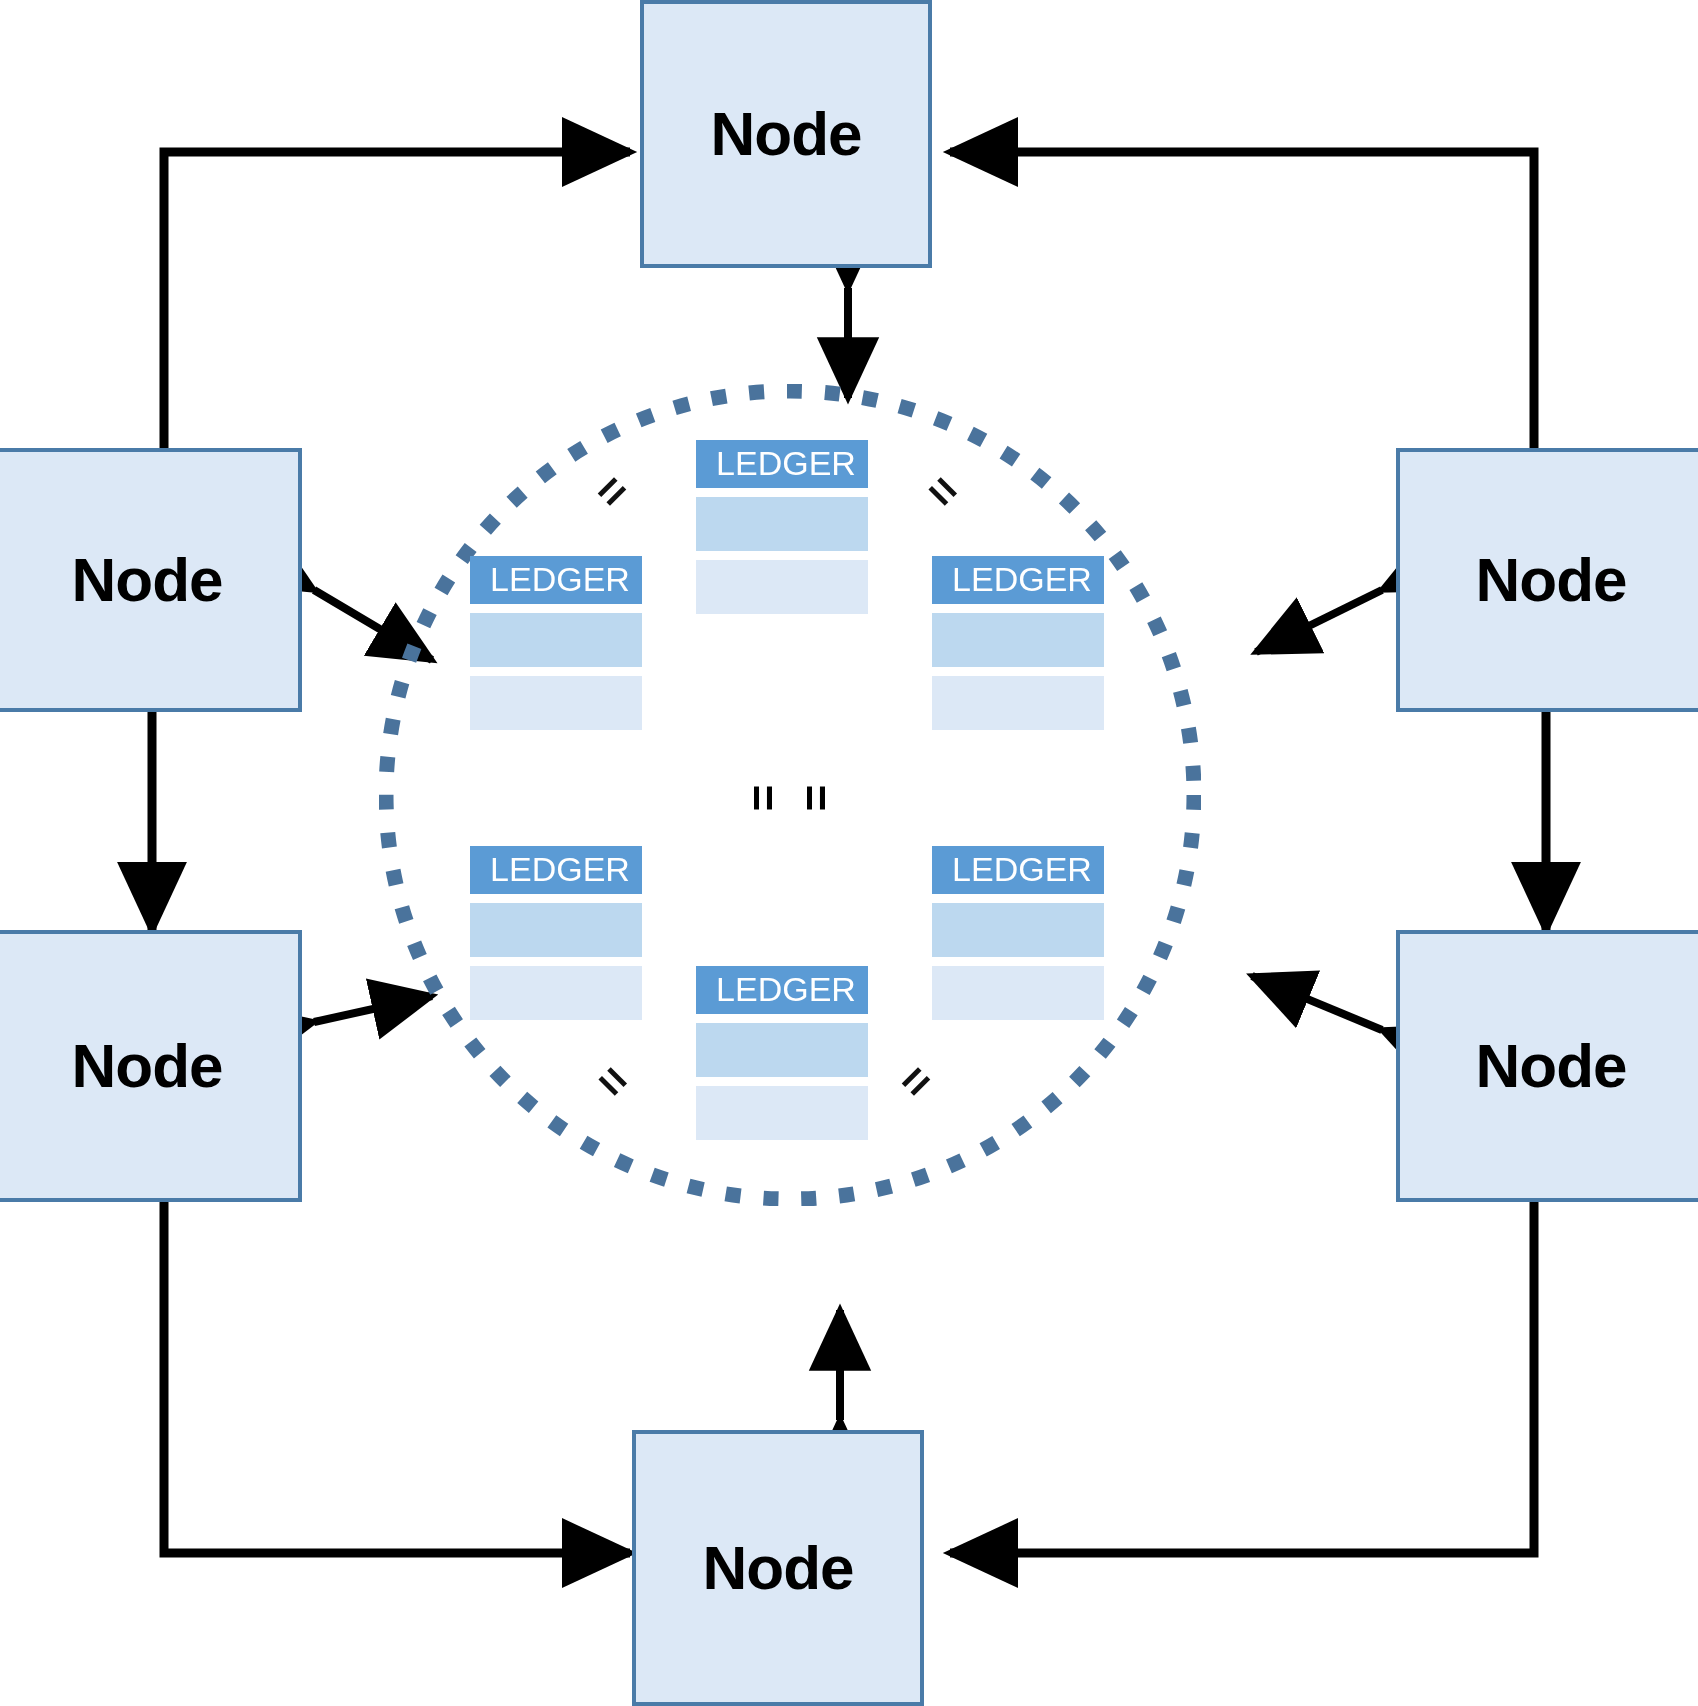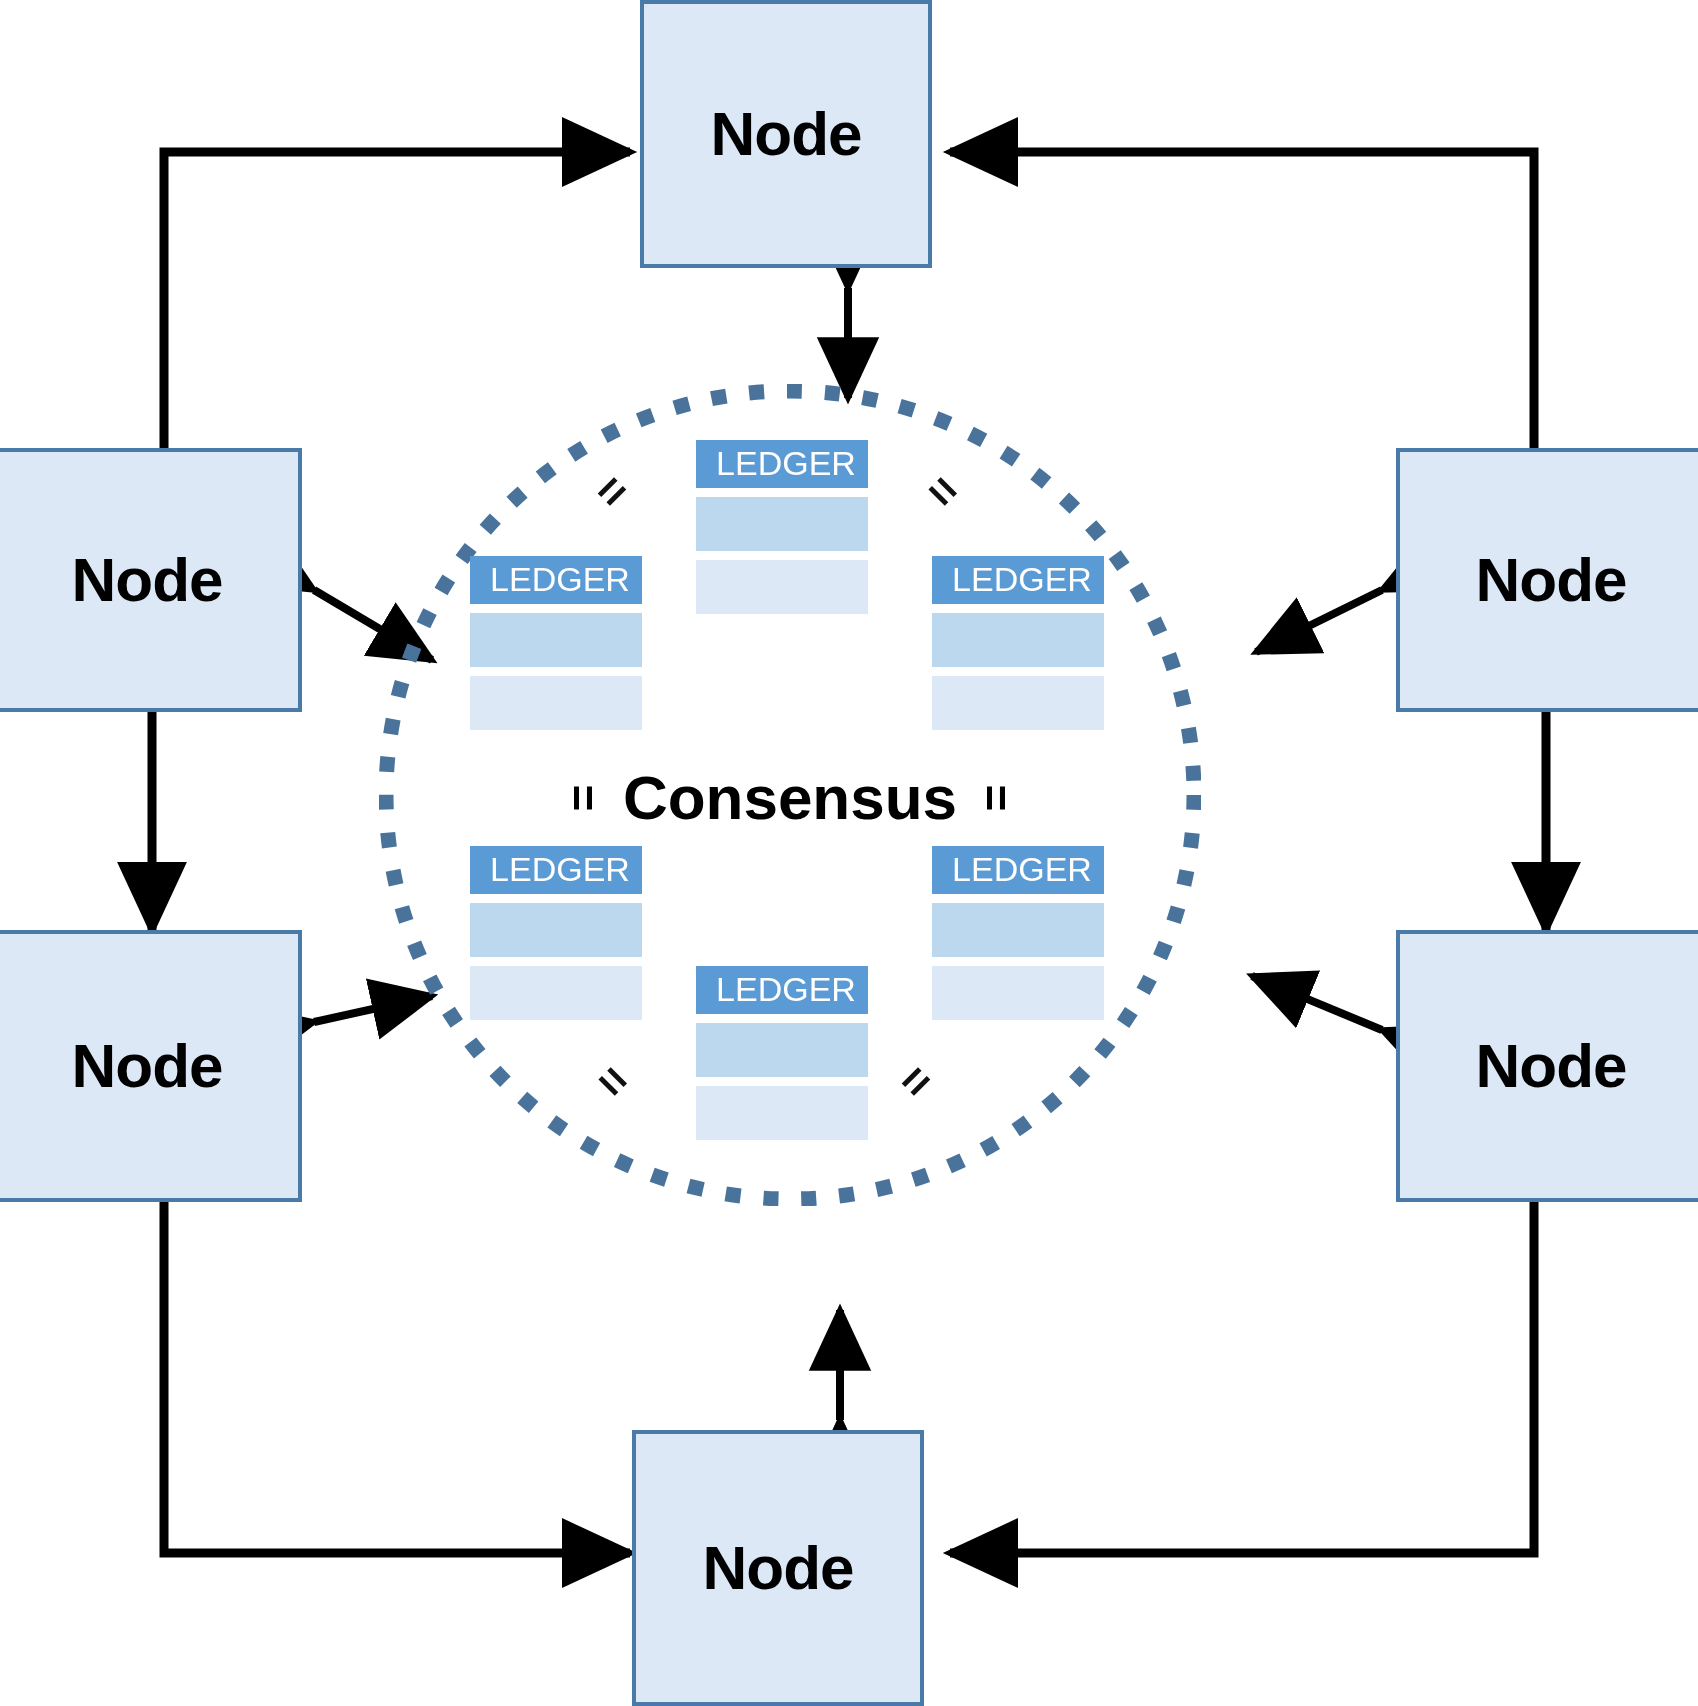--- a/index.html
+++ b/index.html
@@ -234,7 +234,6 @@
 
   <div id="consensus-row">
     <span class="eq-vert">=</span>
-    <span id="consensus-text">Consensus</span>
     <span class="eq-vert">=</span>
   </div>
 

